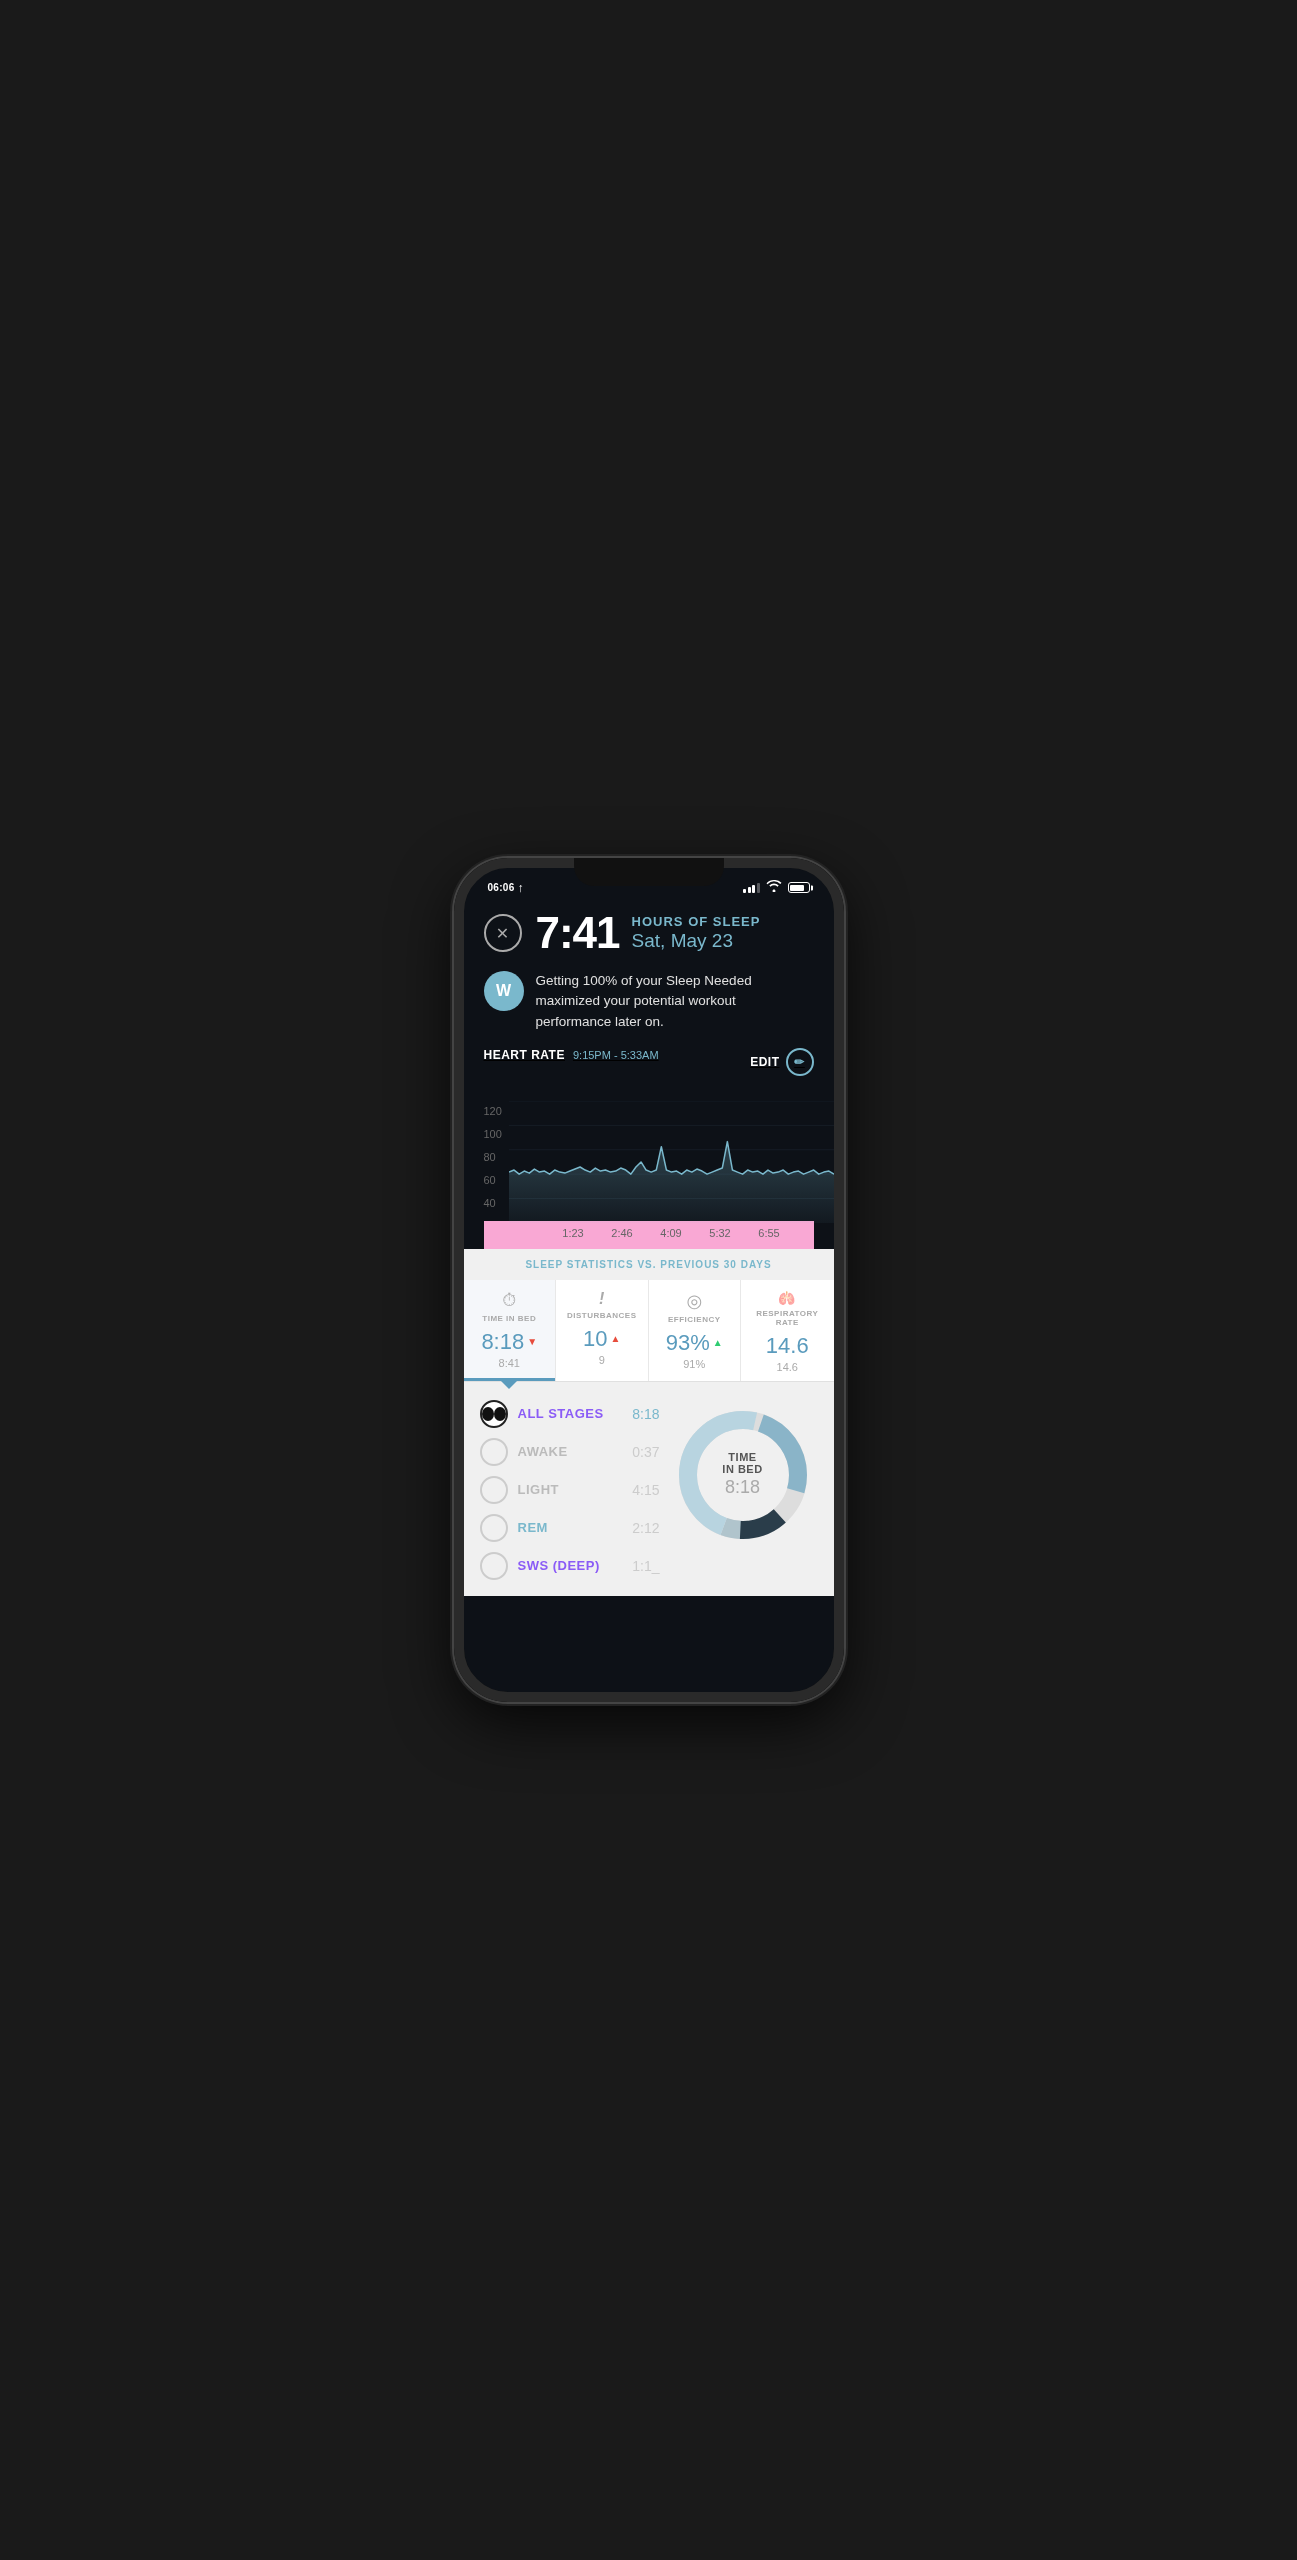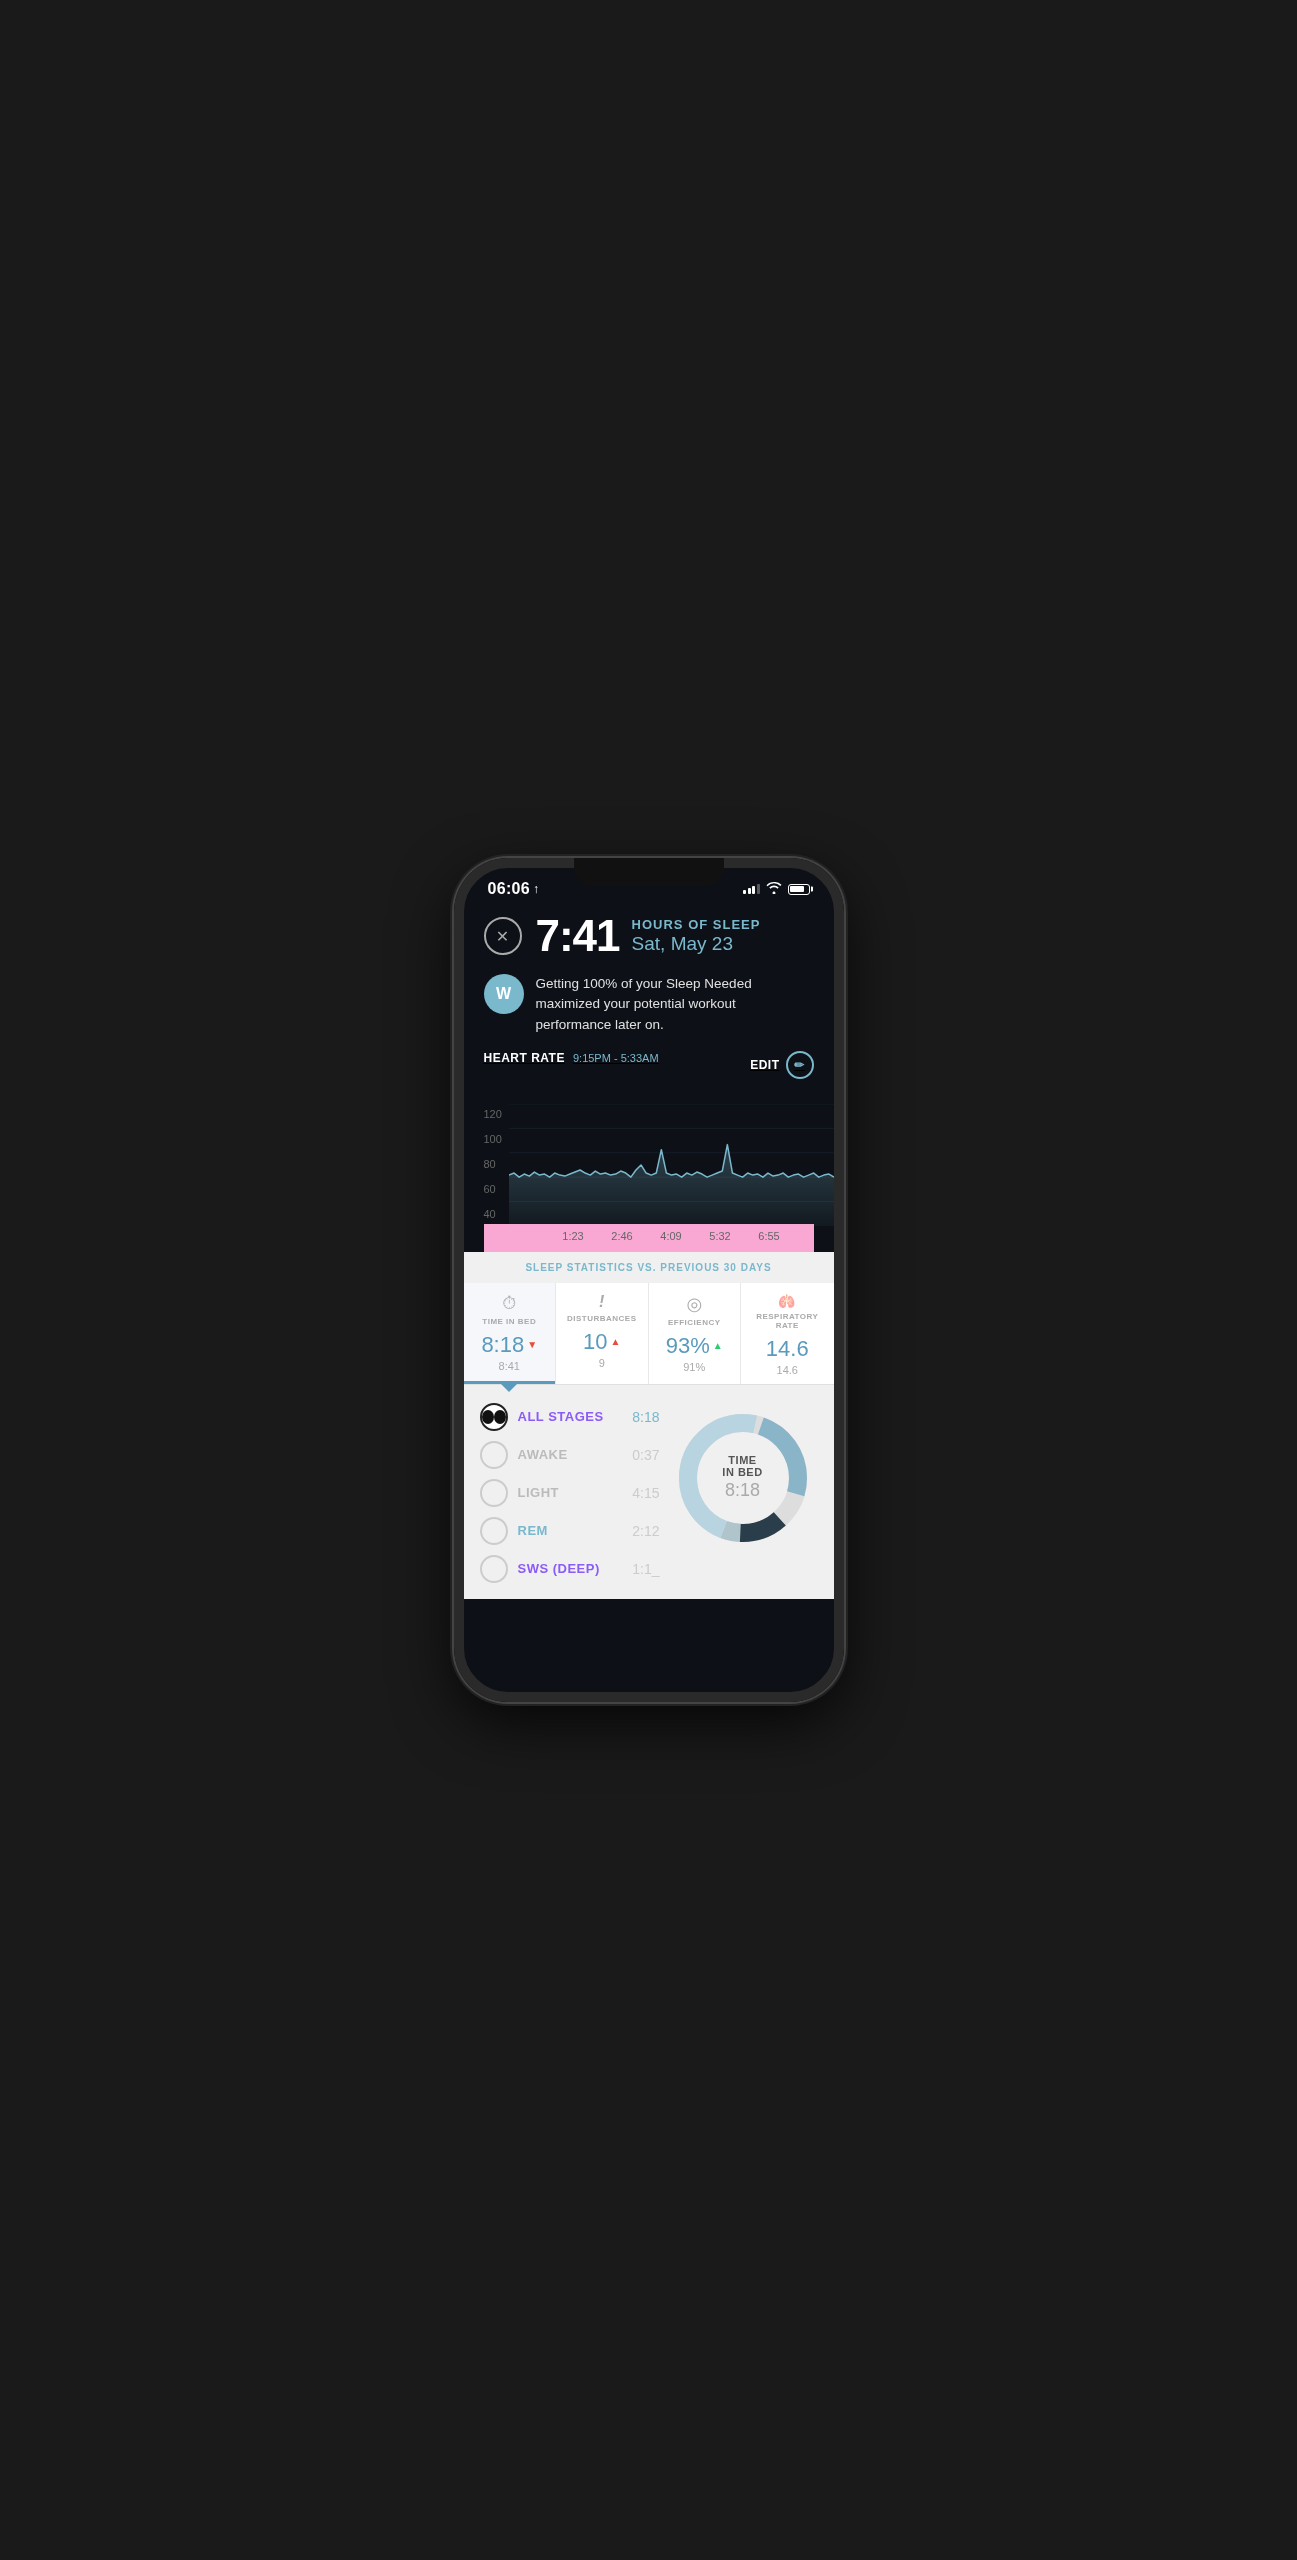--- a/index.html
+++ b/index.html
@@ -69,7 +69,7 @@
     }
     .status-time {
       color: white;
-      font-size: 16px;
+      font-size: 10px;
       font-weight: 600;
       letter-spacing: 0.3px;
     }

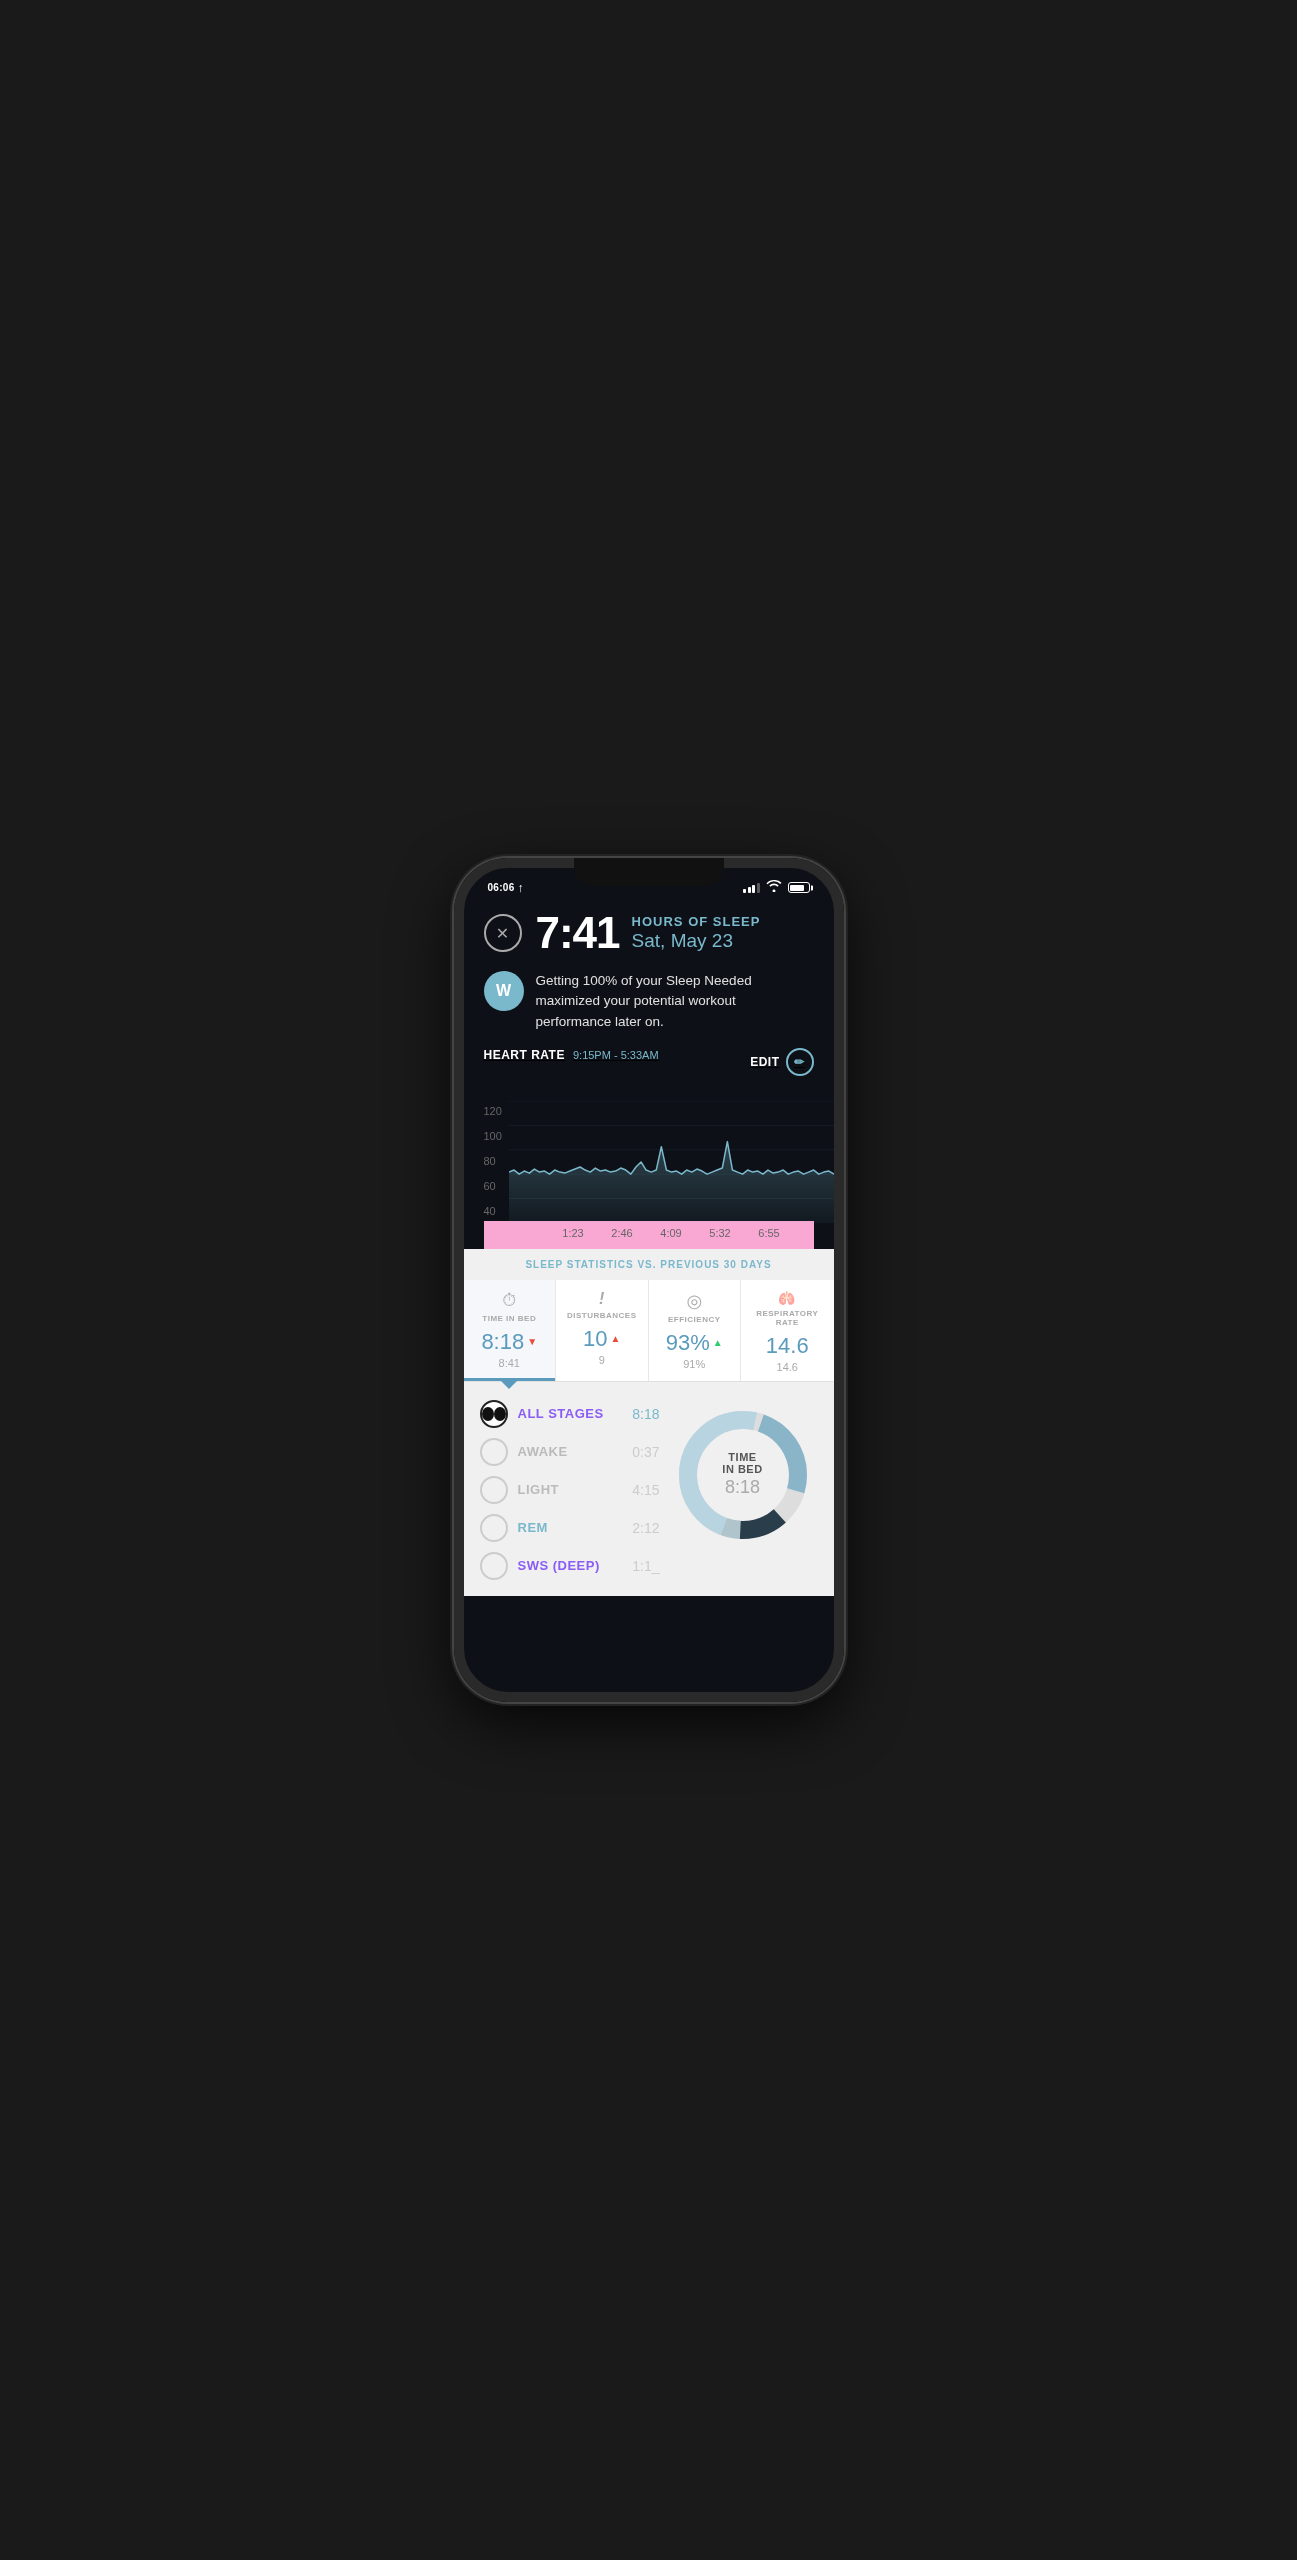--- a/index.html
+++ b/index.html
@@ -225,7 +225,7 @@
       position: absolute;
       left: 20px;
       top: 0;
-      bottom: 0;
+      bottom: 8px;
       display: flex;
       flex-direction: column;
       justify-content: space-between;

